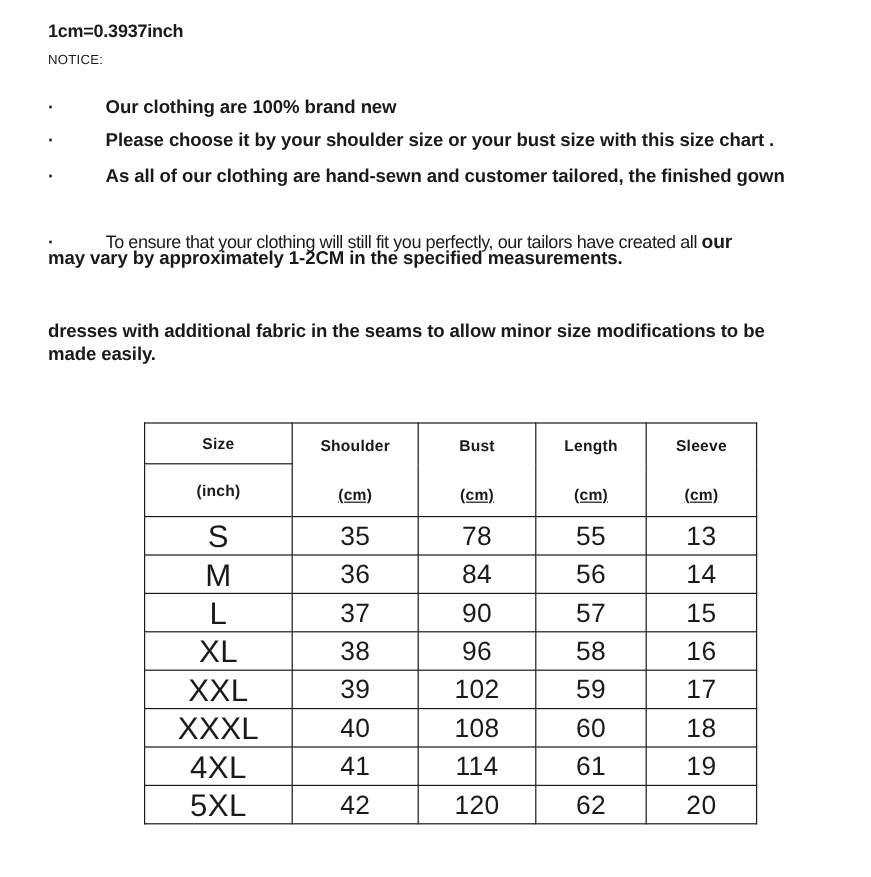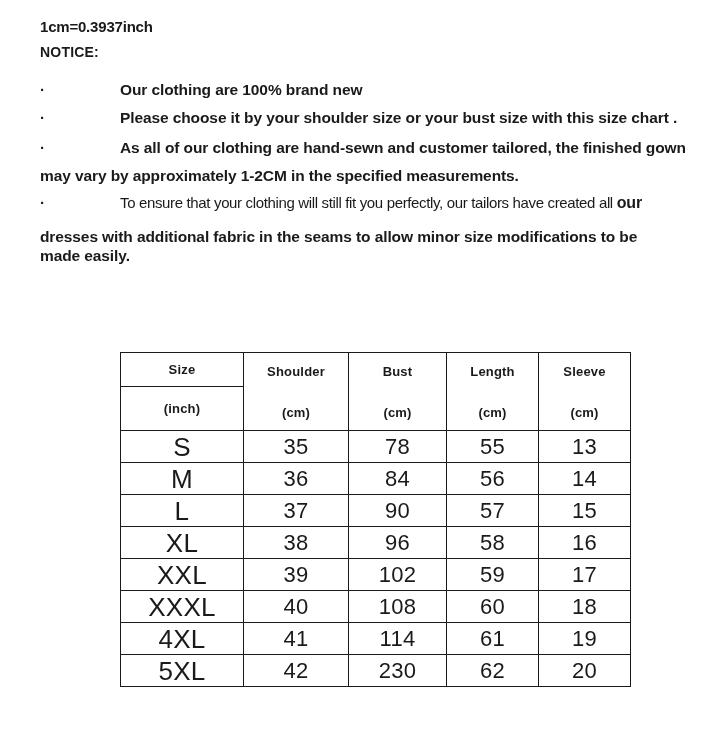--- a/index.html
+++ b/index.html
@@ -38,8 +38,8 @@
     position: absolute;
     left: 40px;
     top: 44px;
-    font-size: 14px;
-    font-weight: bold;
+    font-size: 11px;
+    font-weight: normal;
     letter-spacing: 0.2px;
     white-space: nowrap;
   }

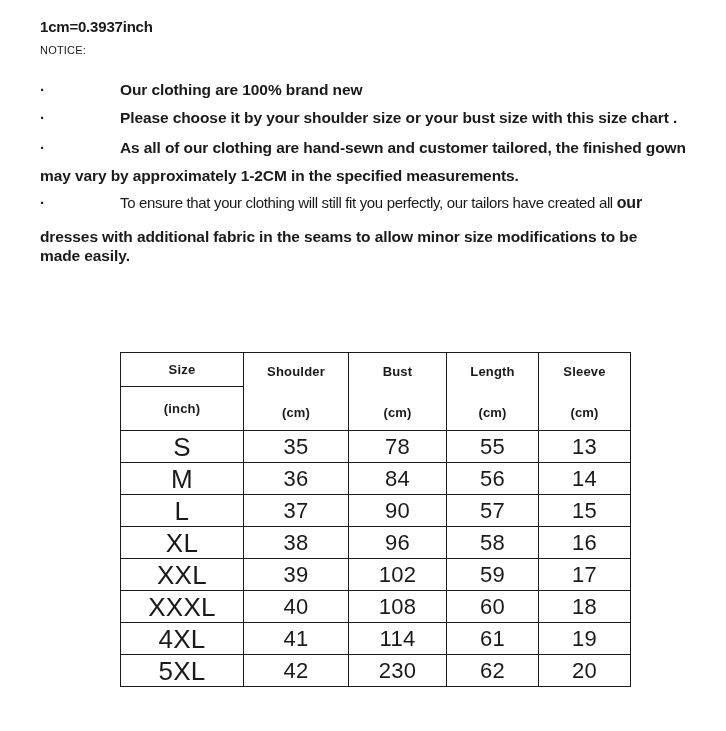--- a/index.html
+++ b/index.html
@@ -66,7 +66,6 @@
     font-weight: bold;
     line-height: 1;
     letter-spacing: -0.1px;
-    margin-left: 32px;
   }
   .cont-line {
     position: absolute;

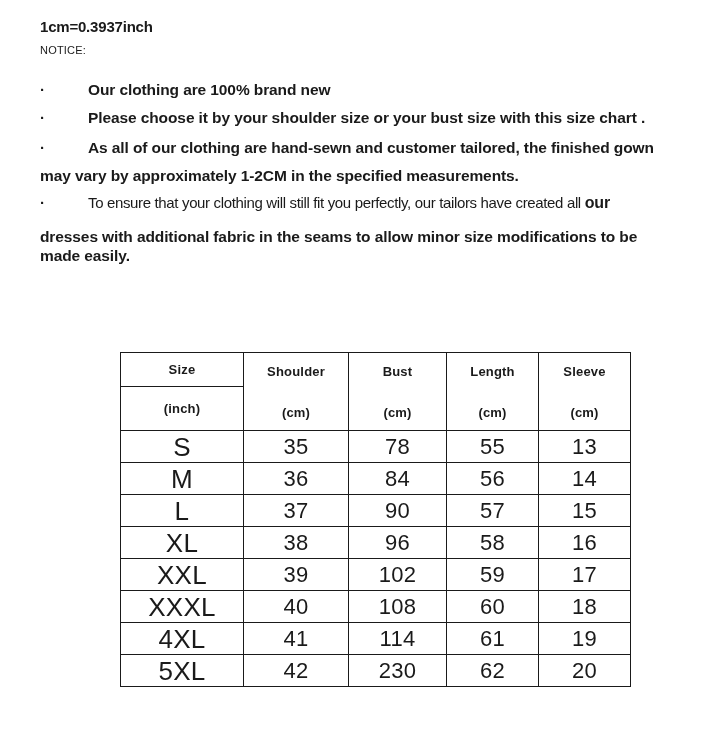--- a/index.html
+++ b/index.html
@@ -75,6 +75,7 @@
     font-weight: bold;
     line-height: 1;
     letter-spacing: -0.1px;
+    margin-top: 40px;
   }
 
   

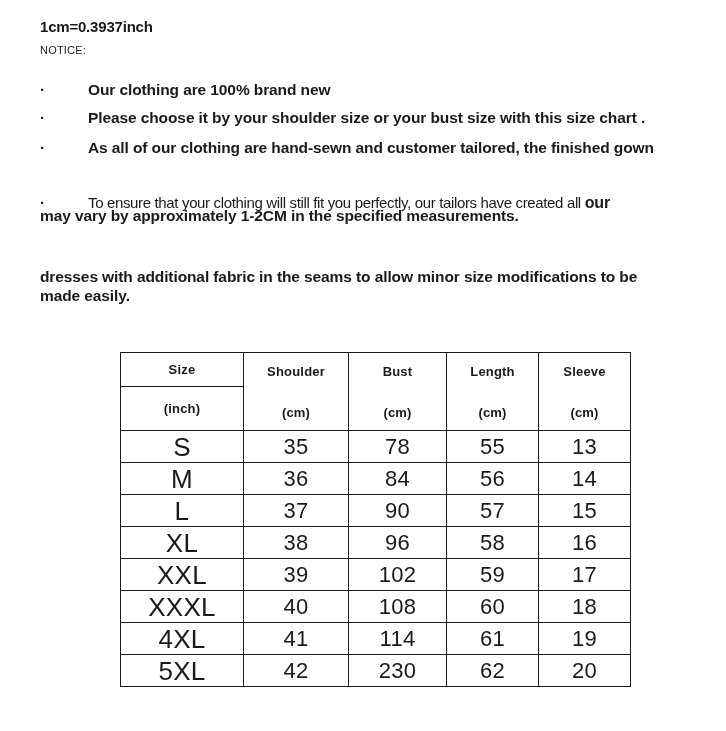--- a/index.html
+++ b/index.html
@@ -131,7 +131,7 @@
     line-height: 1;
   }
   .hdr-cell .hdr-l1 { display: block; margin-bottom: 28px; }
-  .hdr-cell .hdr-l2 { display: block; }
+  .hdr-cell .hdr-l2 { display: block; text-decoration: underline; }
 
   .hdr-size-top {
     height: 33px;

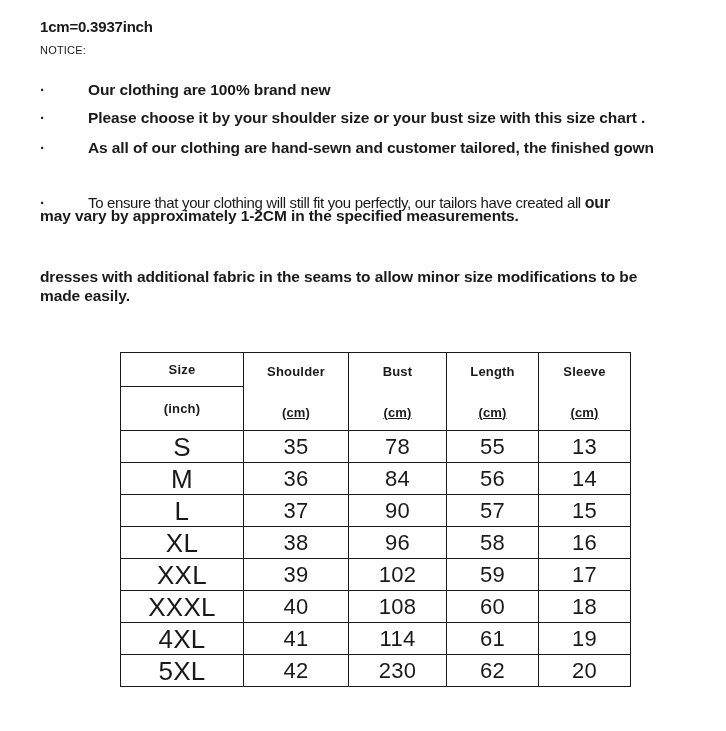--- a/index.html
+++ b/index.html
@@ -274,7 +274,7 @@
     <tr>
       <td class="data-cell size-label">5XL</td>
       <td class="data-cell">42</td>
-      <td class="data-cell">230</td>
+      <td class="data-cell">120</td>
       <td class="data-cell">62</td>
       <td class="data-cell">20</td>
     </tr>

